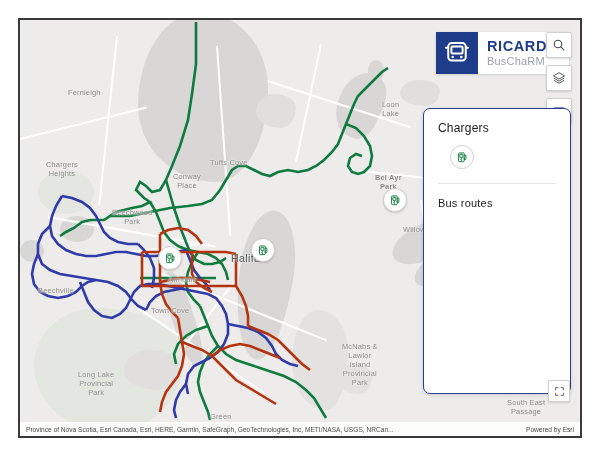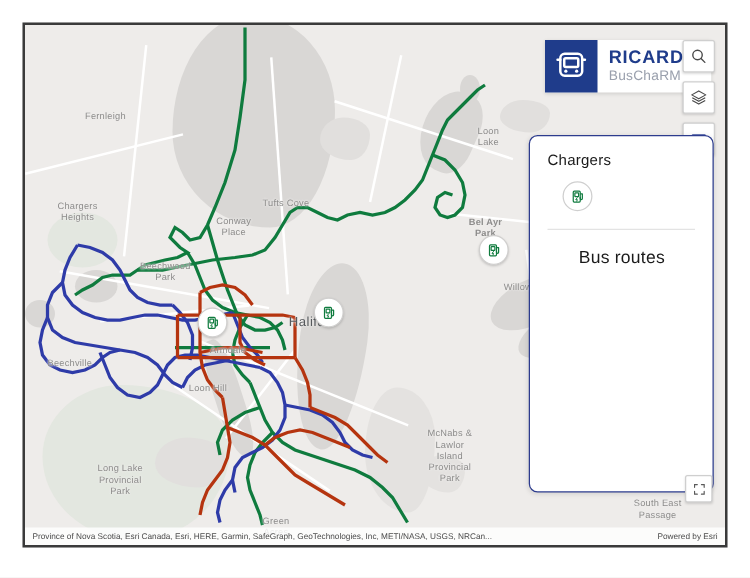--- a/index.html
+++ b/index.html
@@ -94,7 +94,7 @@
   .charger-swatch svg{width:13px;height:13px;}
   .legend-sep{height:1px;background:#e3e3e3;margin:14px 0 0 0;}
   .legend-sep.thin{margin:11px 0 0 8px;}
-  .section-title{font-size:14px;color:#1a1a1a;margin-top:13px;letter-spacing:.2px;margin-left:25px;}
+  .section-title{font-size:11px;color:#1a1a1a;margin-top:13px;letter-spacing:.2px;}
   .route-item{margin-top:12px;padding-left:8px;}
   .route-label{font-size:9.4px;color:#111;letter-spacing:.1px;white-space:nowrap;}
   .route-line{height:2.6px;width:62px;margin:7px 0 0 20px;border-radius:1px;}

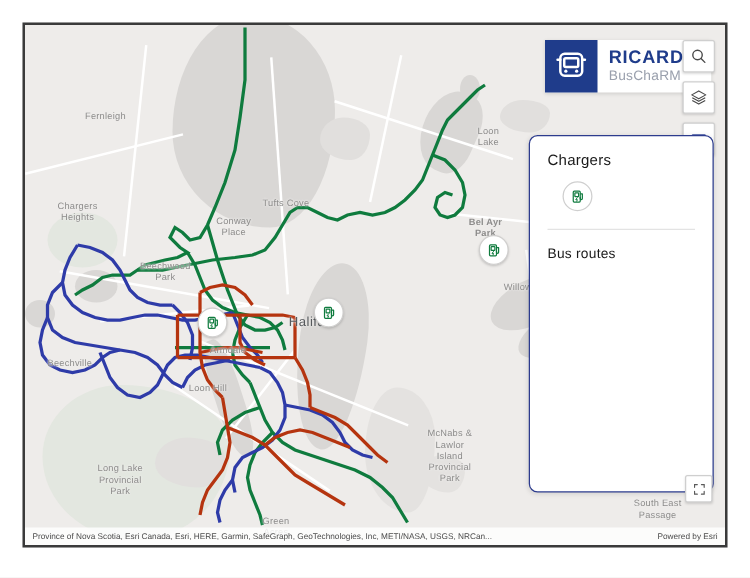--- a/index.html
+++ b/index.html
@@ -237,7 +237,7 @@
         <div class="maplabel" style="left: 383px; top: 205px;">Willowdale</div>
         <div class="maplabel city" style="left: 211px; top: 234px;">Halifax</div>
         <div class="maplabel" style="left: 148px; top: 255px;">Armdale</div>
-        <div class="maplabel" style="left: 131px; top: 286px;">Loon Hill</div>
+        <div class="maplabel" style="left: 131px; top: 286px;">Town Cove</div>
         <div class="maplabel" style="left: 18px; top: 266px;">Beechville</div>
         <div class="maplabel" style="left: 58px; top: 350px;">Long Lake
 Provincial

